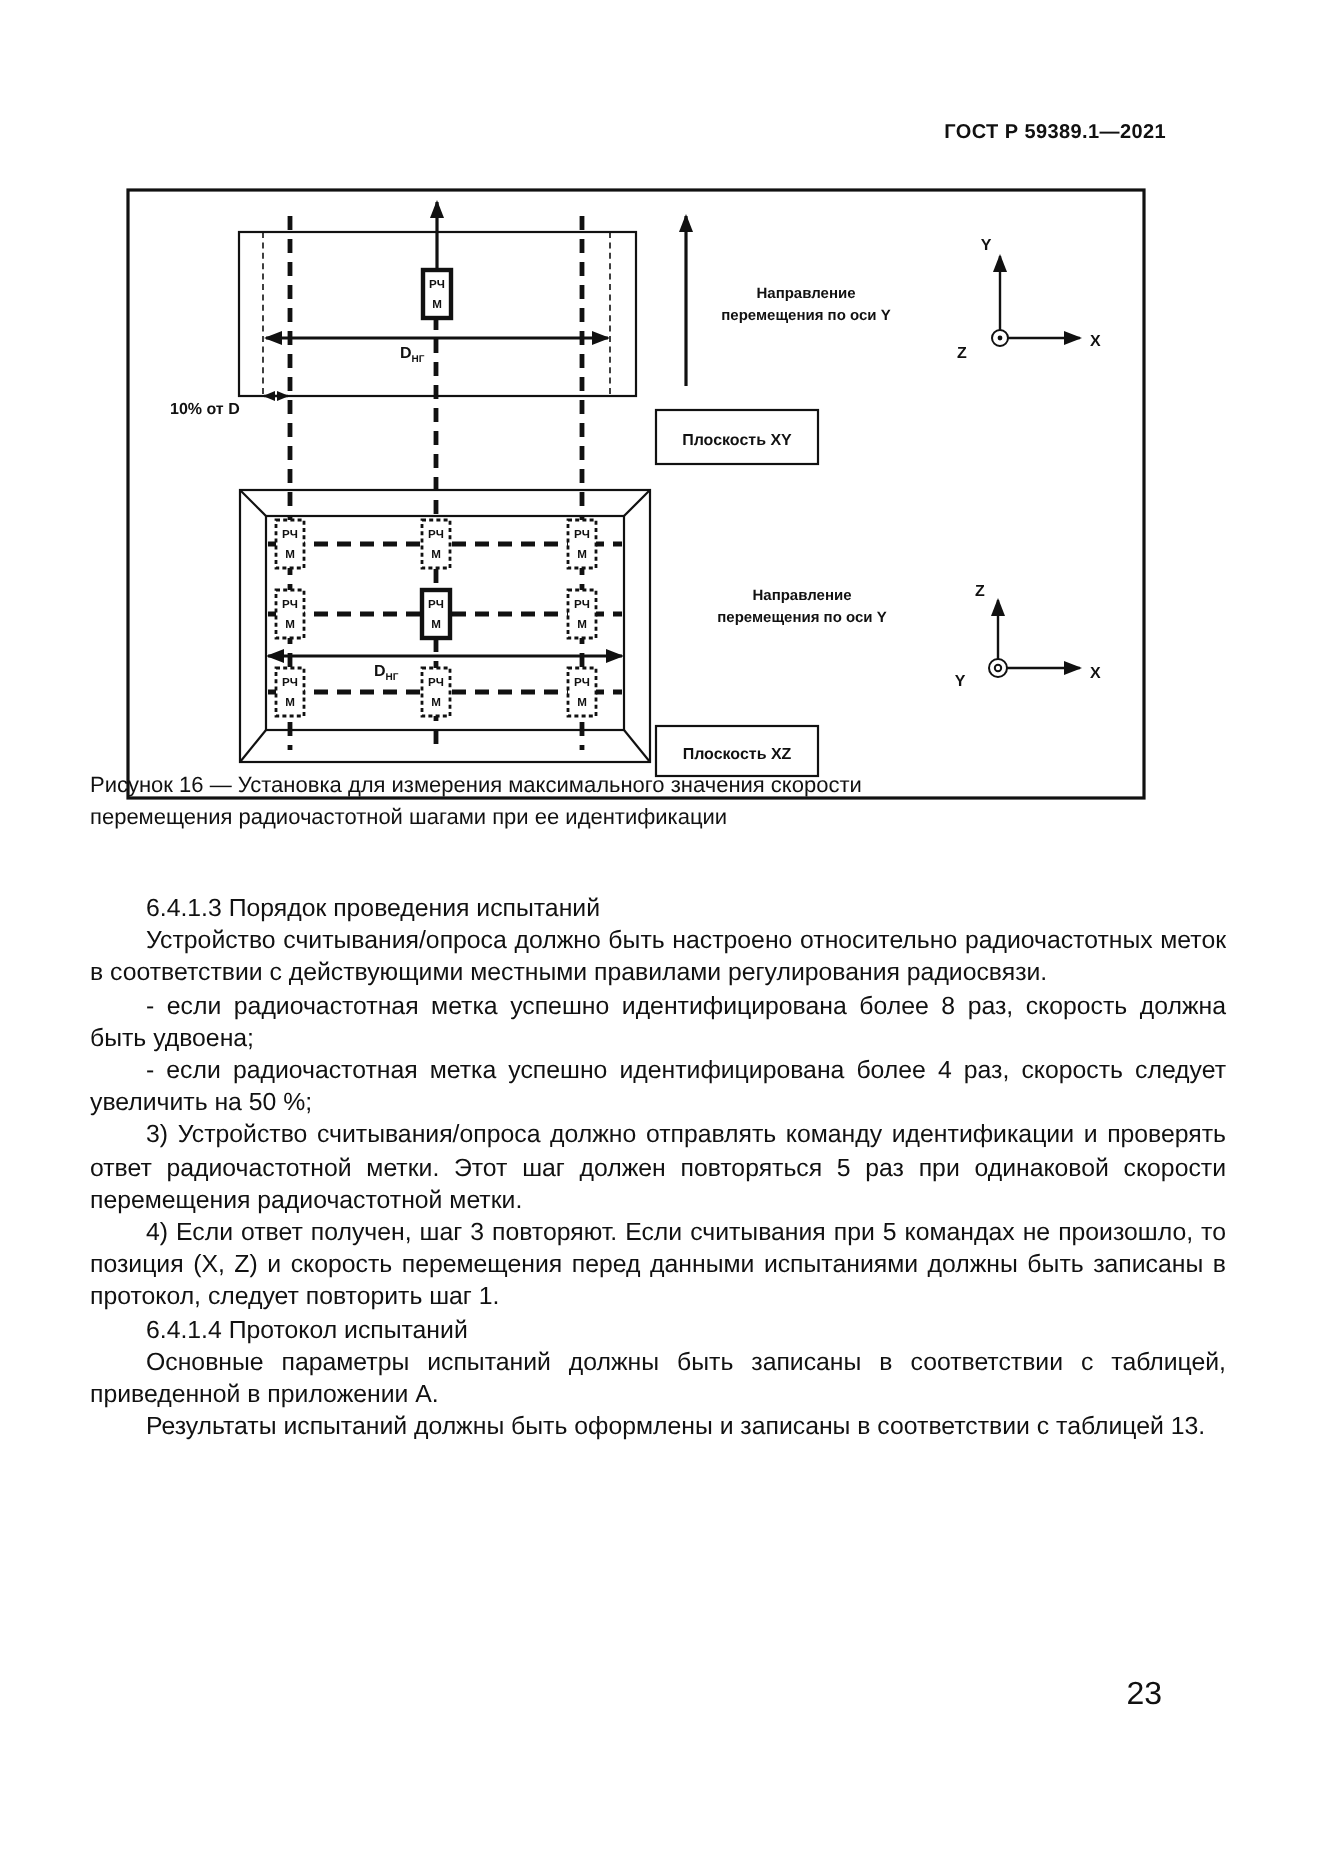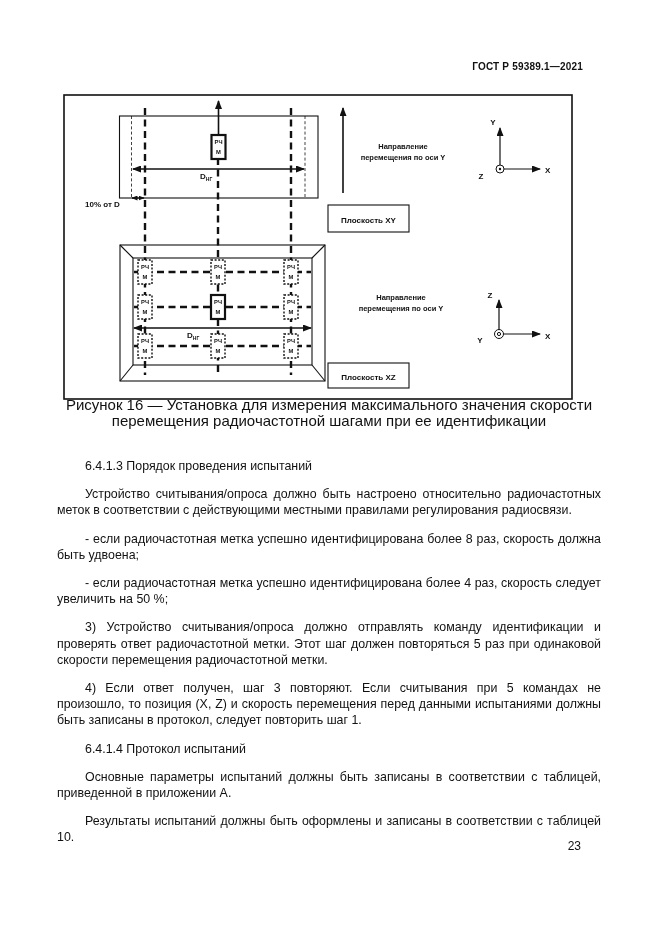--- a/index.html
+++ b/index.html
@@ -14,8 +14,8 @@
   }
   .figure-wrap { position:absolute; left:63px; top:94px; width:510px; height:306px; }
   .caption {
-    position:absolute; left:45px; top:397px; width:568px;
-    text-align:center; font-size:15px; line-height:16px;
+    position:absolute; left:45px; top:385px; width:568px;
+    text-align:left; font-size:11px; line-height:16px;
   }
   .body-text {
     position:absolute; left:45px; top:446px; width:568px;

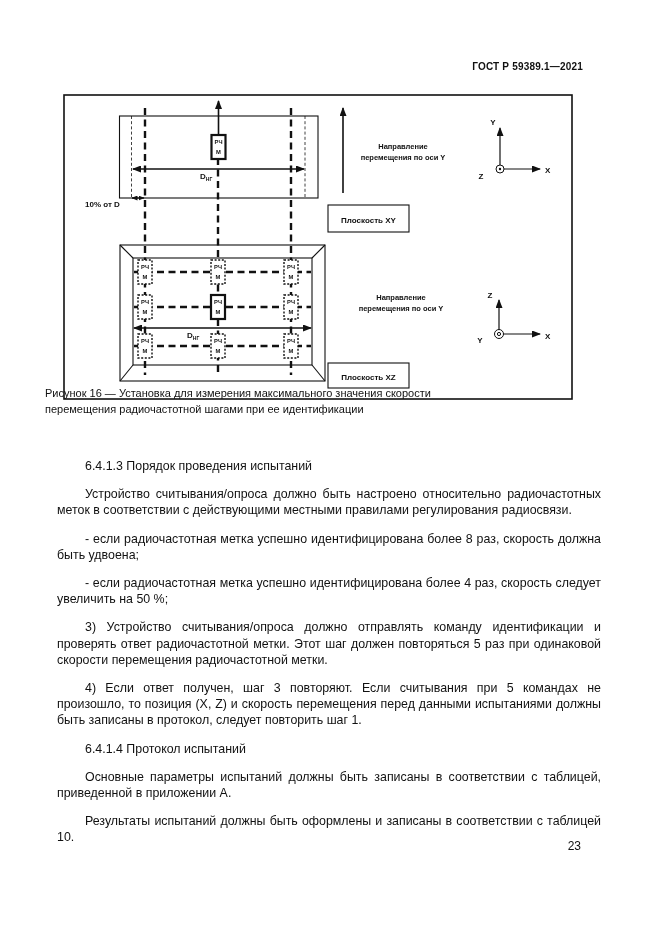--- a/index.html
+++ b/index.html
@@ -21,7 +21,7 @@
     position:absolute; left:45px; top:446px; width:568px;
     font-size:12.4px; line-height:16.2px; text-align:justify;
   }
-  .body-text p { margin:12px; text-indent:28px; }
+  .body-text p { margin:0; text-indent:28px; }
   .page-num { position:absolute; top:839px; right:80px; font-size:12px; }
 
   

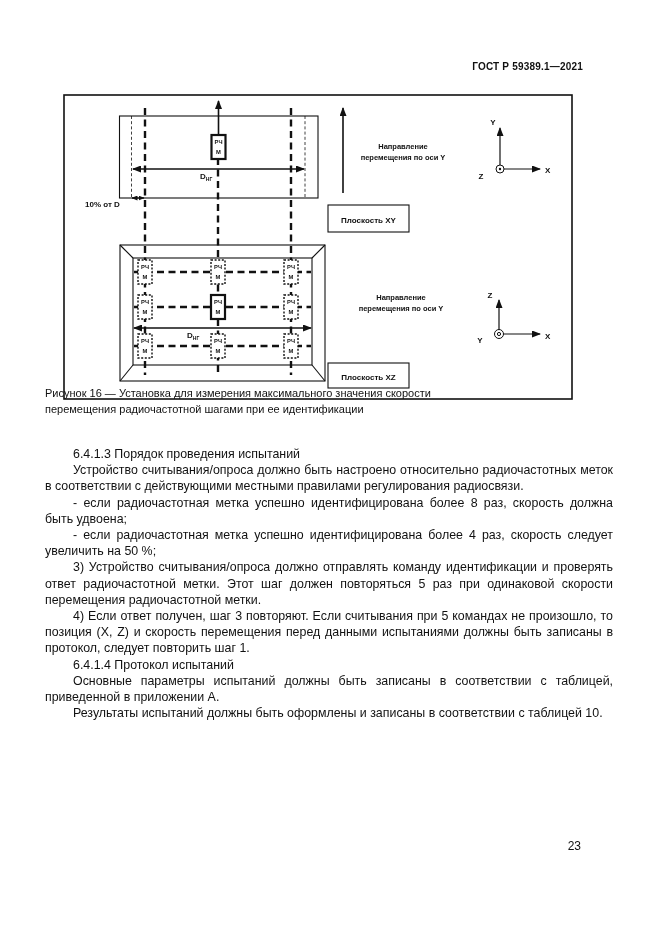--- a/index.html
+++ b/index.html
@@ -205,7 +205,7 @@
   <p>4) Если ответ получен, шаг 3 повторяют. Если считывания при 5 командах не произошло, то позиция (X, Z) и скорость перемещения перед данными испытаниями должны быть записаны в протокол, следует повторить шаг 1.</p>
   <p>6.4.1.4 Протокол испытаний</p>
   <p>Основные параметры испытаний должны быть записаны в соответствии с таблицей, приведенной в приложении А.</p>
-  <p>Результаты испытаний должны быть оформлены и записаны в соответствии с таблицей 10.</p>
+  <p>Результаты испытаний должны быть оформлены и записаны в соответствии с таблицей 13.</p>
 </div>
 
 <div class="page-num">23</div>

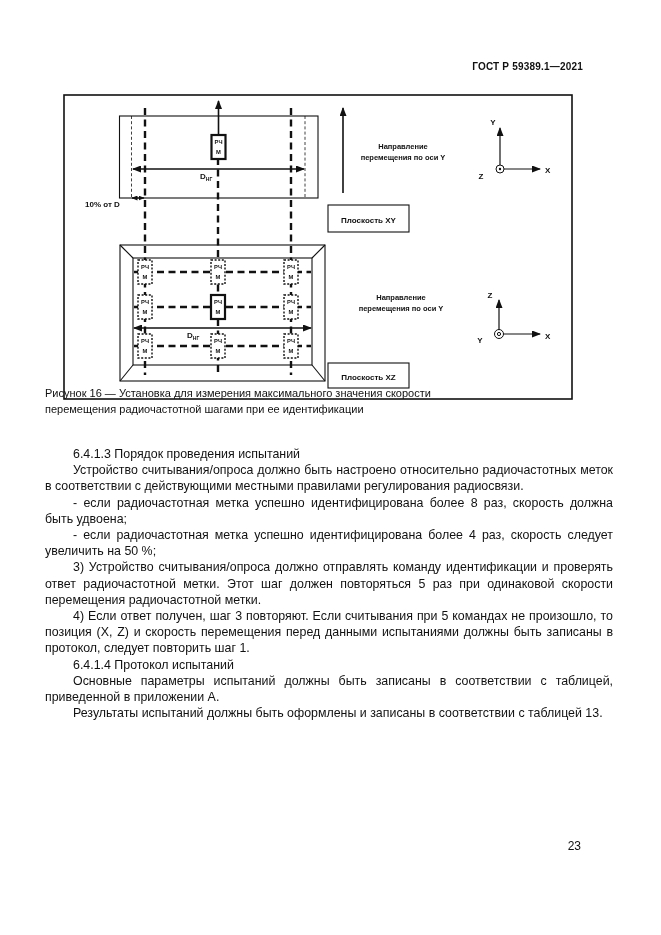--- a/index.html
+++ b/index.html
@@ -22,7 +22,7 @@
     font-size:12.4px; line-height:16.2px; text-align:justify;
   }
   .body-text p { margin:0; text-indent:28px; }
-  .page-num { position:absolute; top:839px; right:80px; font-size:12px; }
+  .page-num { position:absolute; top:839px; right:80px; font-size:16px; }
 
   
   svg text { fill:#111; font-family:"Liberation Sans", sans-serif; font-weight:bold; }

